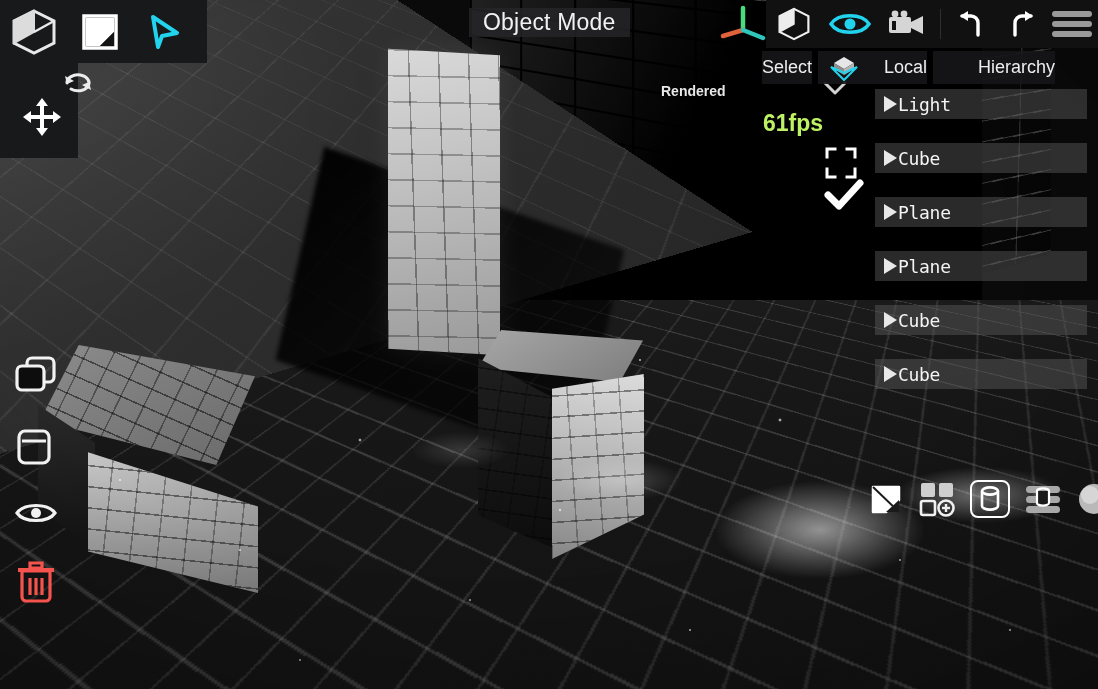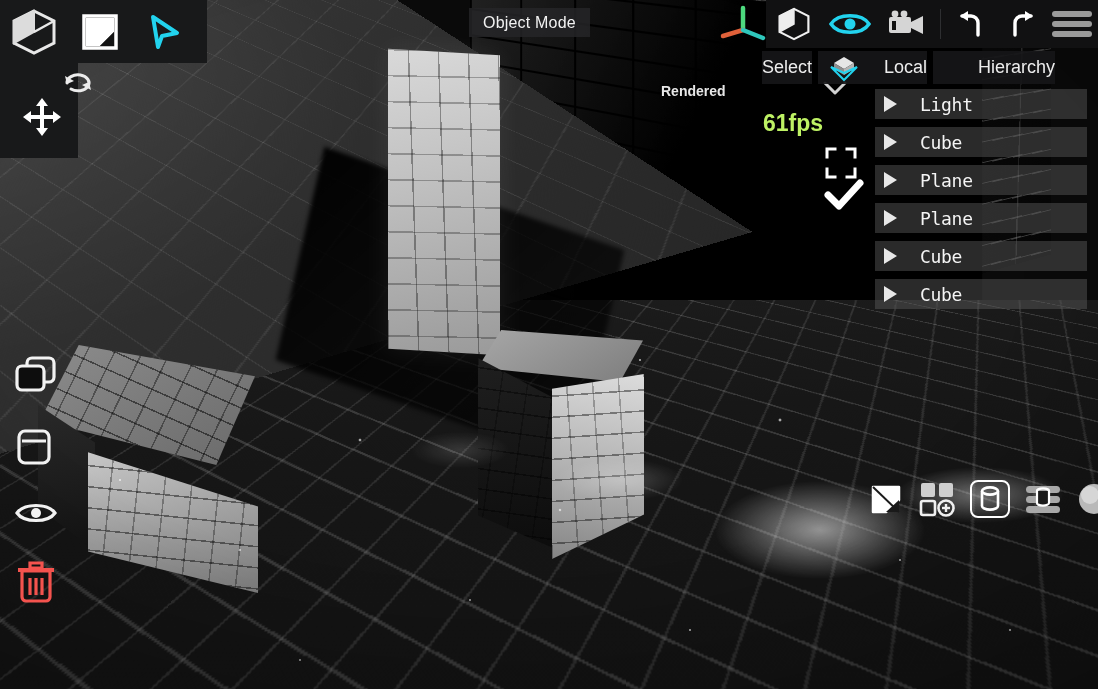--- a/index.html
+++ b/index.html
@@ -172,7 +172,7 @@
   #mode-pill{
     position:absolute;left:469px;top:8px;height:29px;padding:0 14px;
     display:flex;align-items:center;justify-content:center;
-    background:rgba(38,38,40,.82);color:#f2f2f2;font-size:16px;letter-spacing:.2px;
+    background:rgba(38,38,40,.82);color:#f2f2f2;font-size:23px;letter-spacing:.2px;
   }
 
   #gizmo{position:absolute;left:706px;top:2px;width:74px;height:46px;}

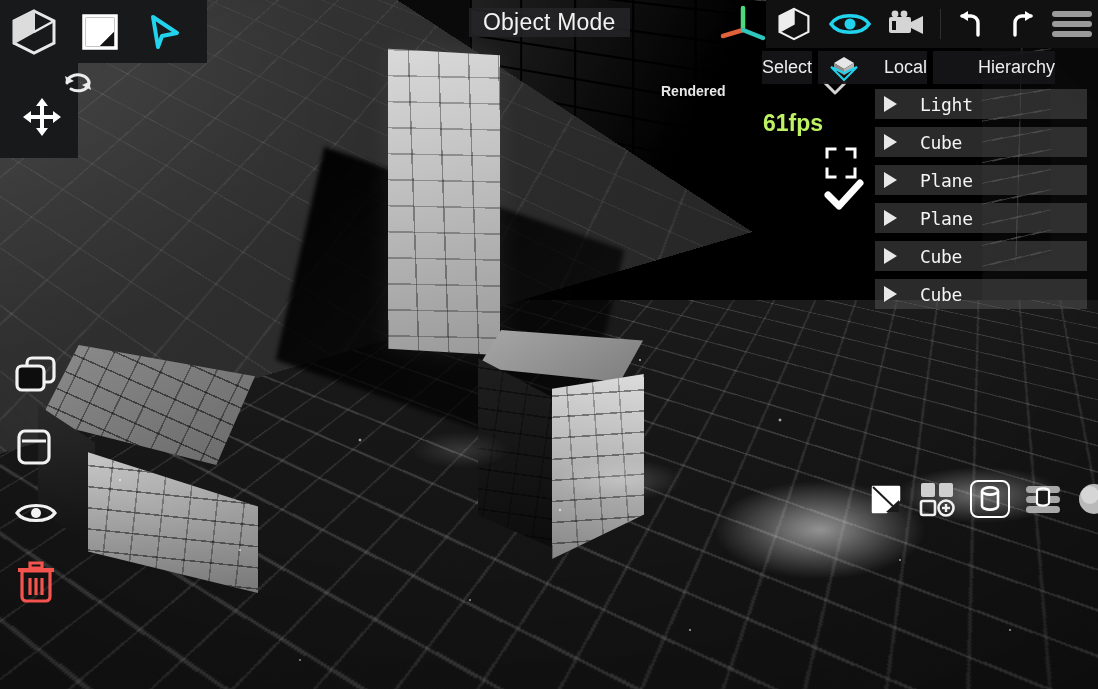--- a/index.html
+++ b/index.html
@@ -196,7 +196,7 @@
     position:absolute;left:875px;top:89px;width:212px;
   }
   .h-row{
-    height:30px;margin-bottom:8px;display:flex;align-items:center;gap:23px;padding-left:9px;
+    height:30px;margin-bottom:24px;display:flex;align-items:center;gap:1px;padding-left:9px;
     background:rgba(92,92,92,.46);cursor:pointer;text-align:center;
   }
   .h-row .tri{

